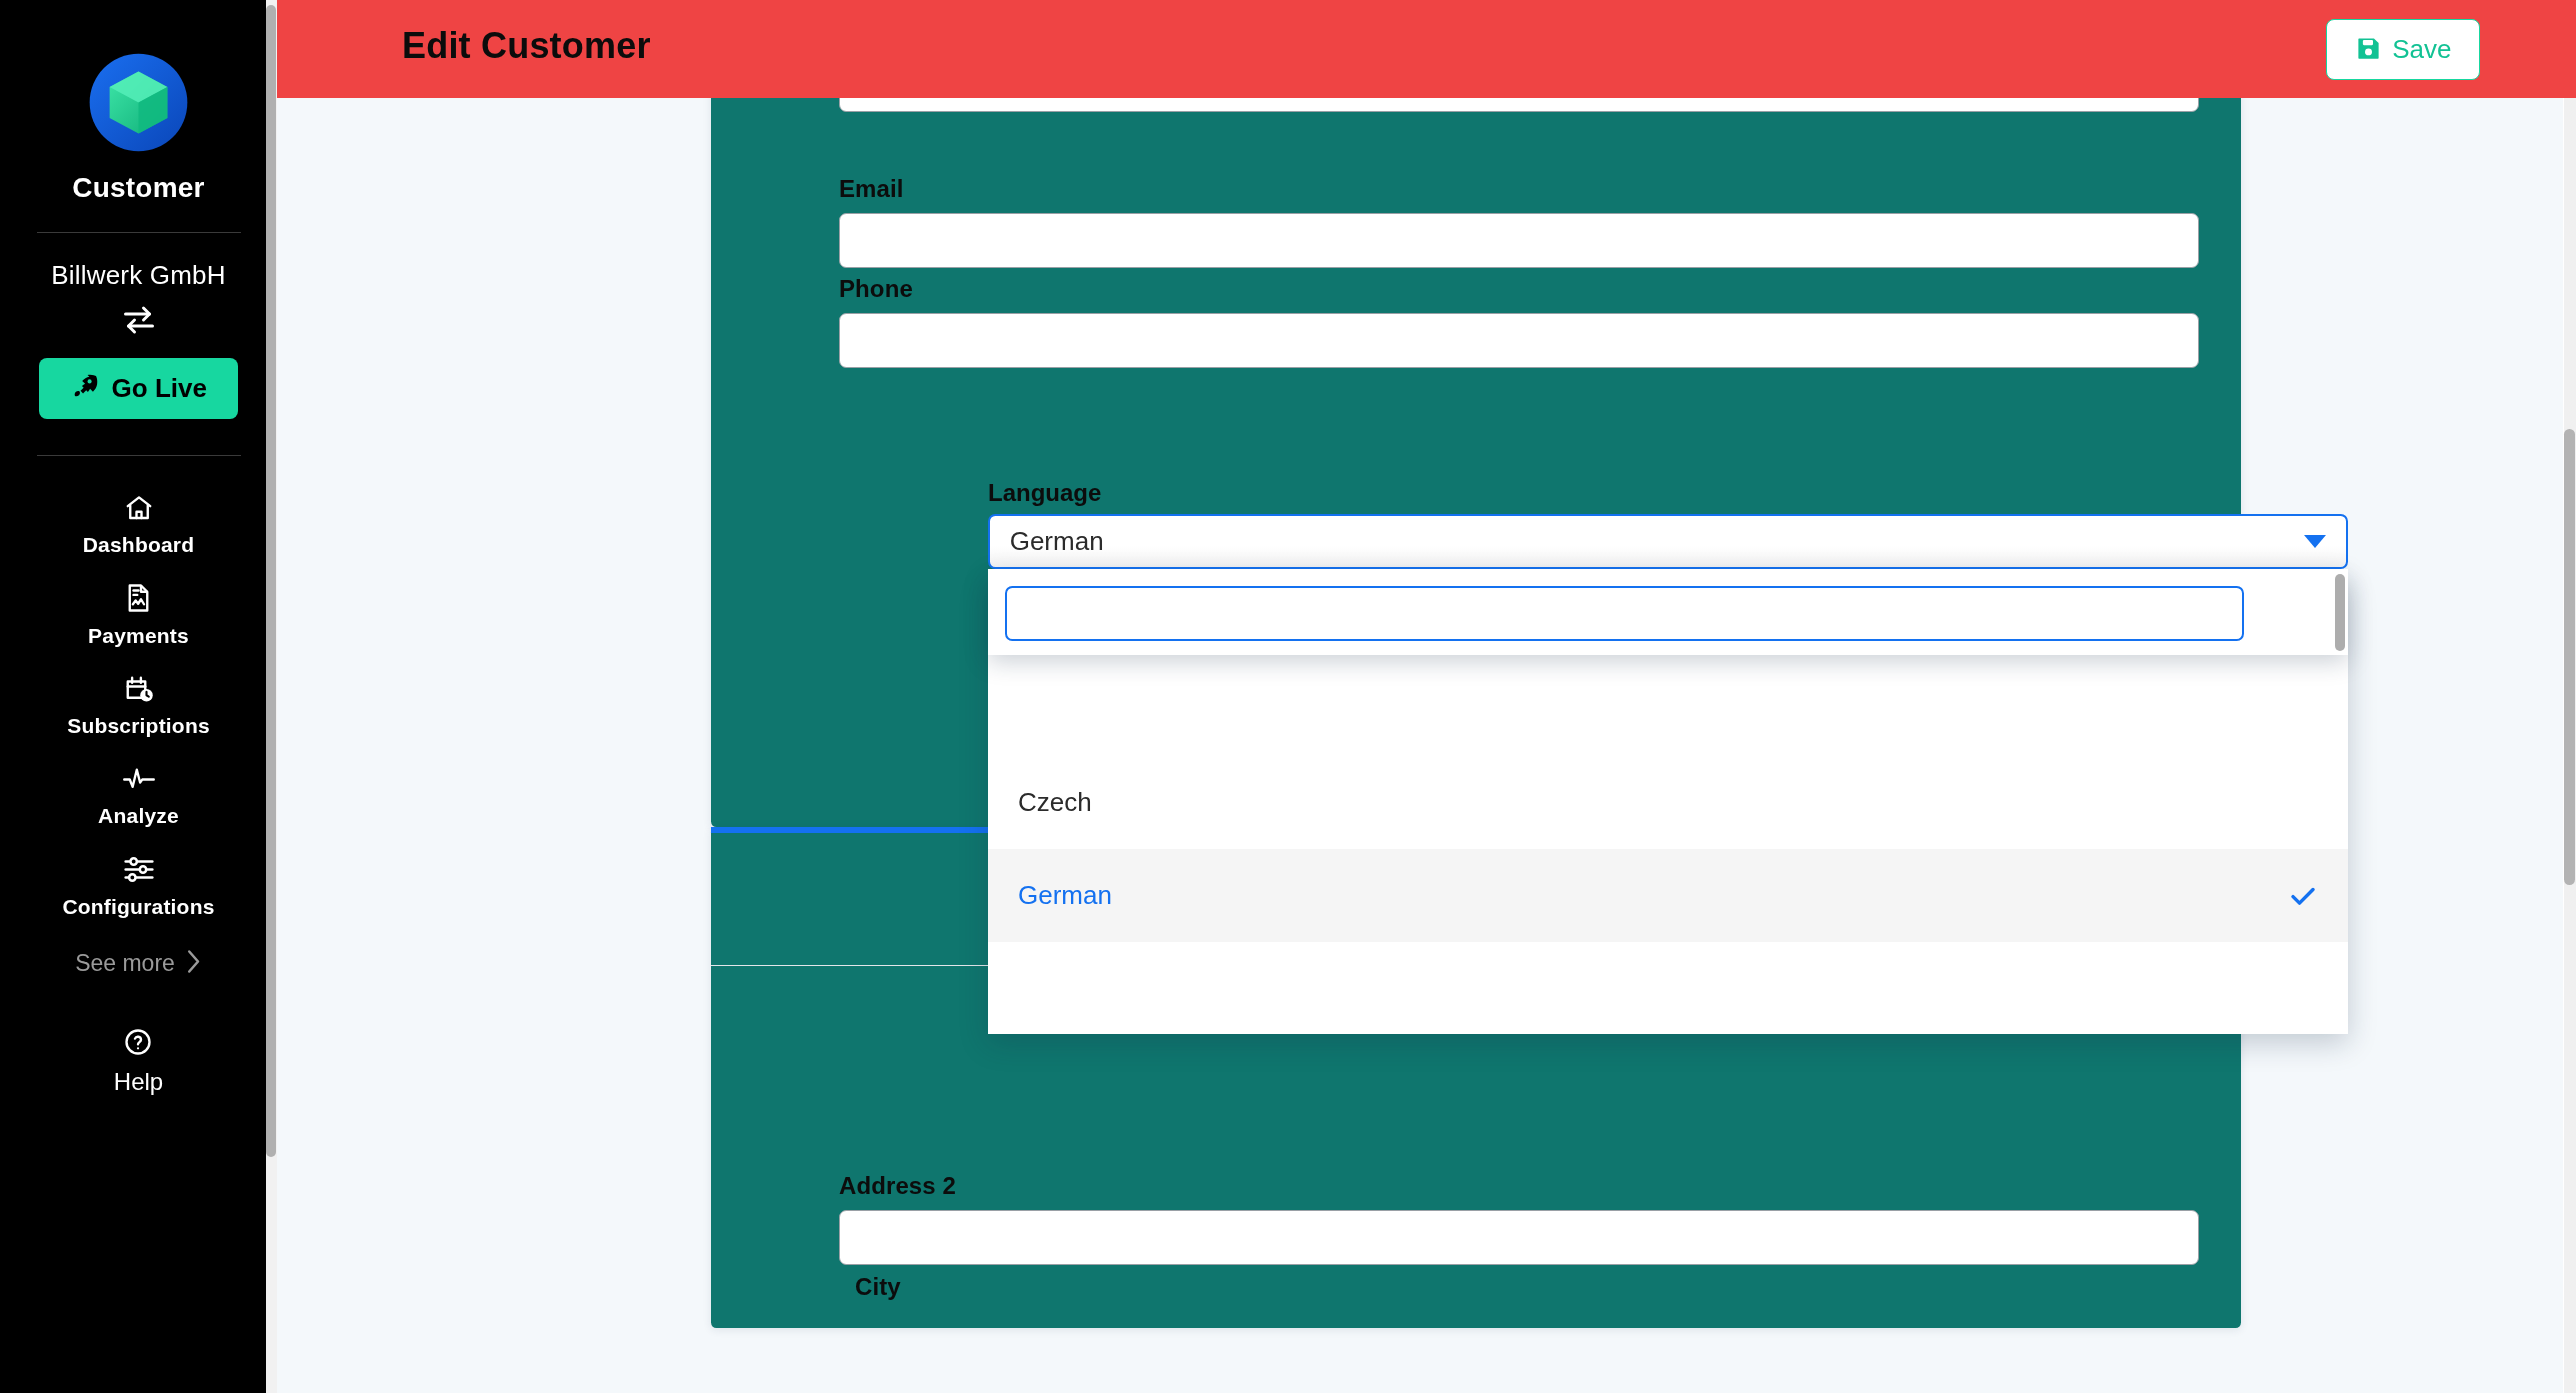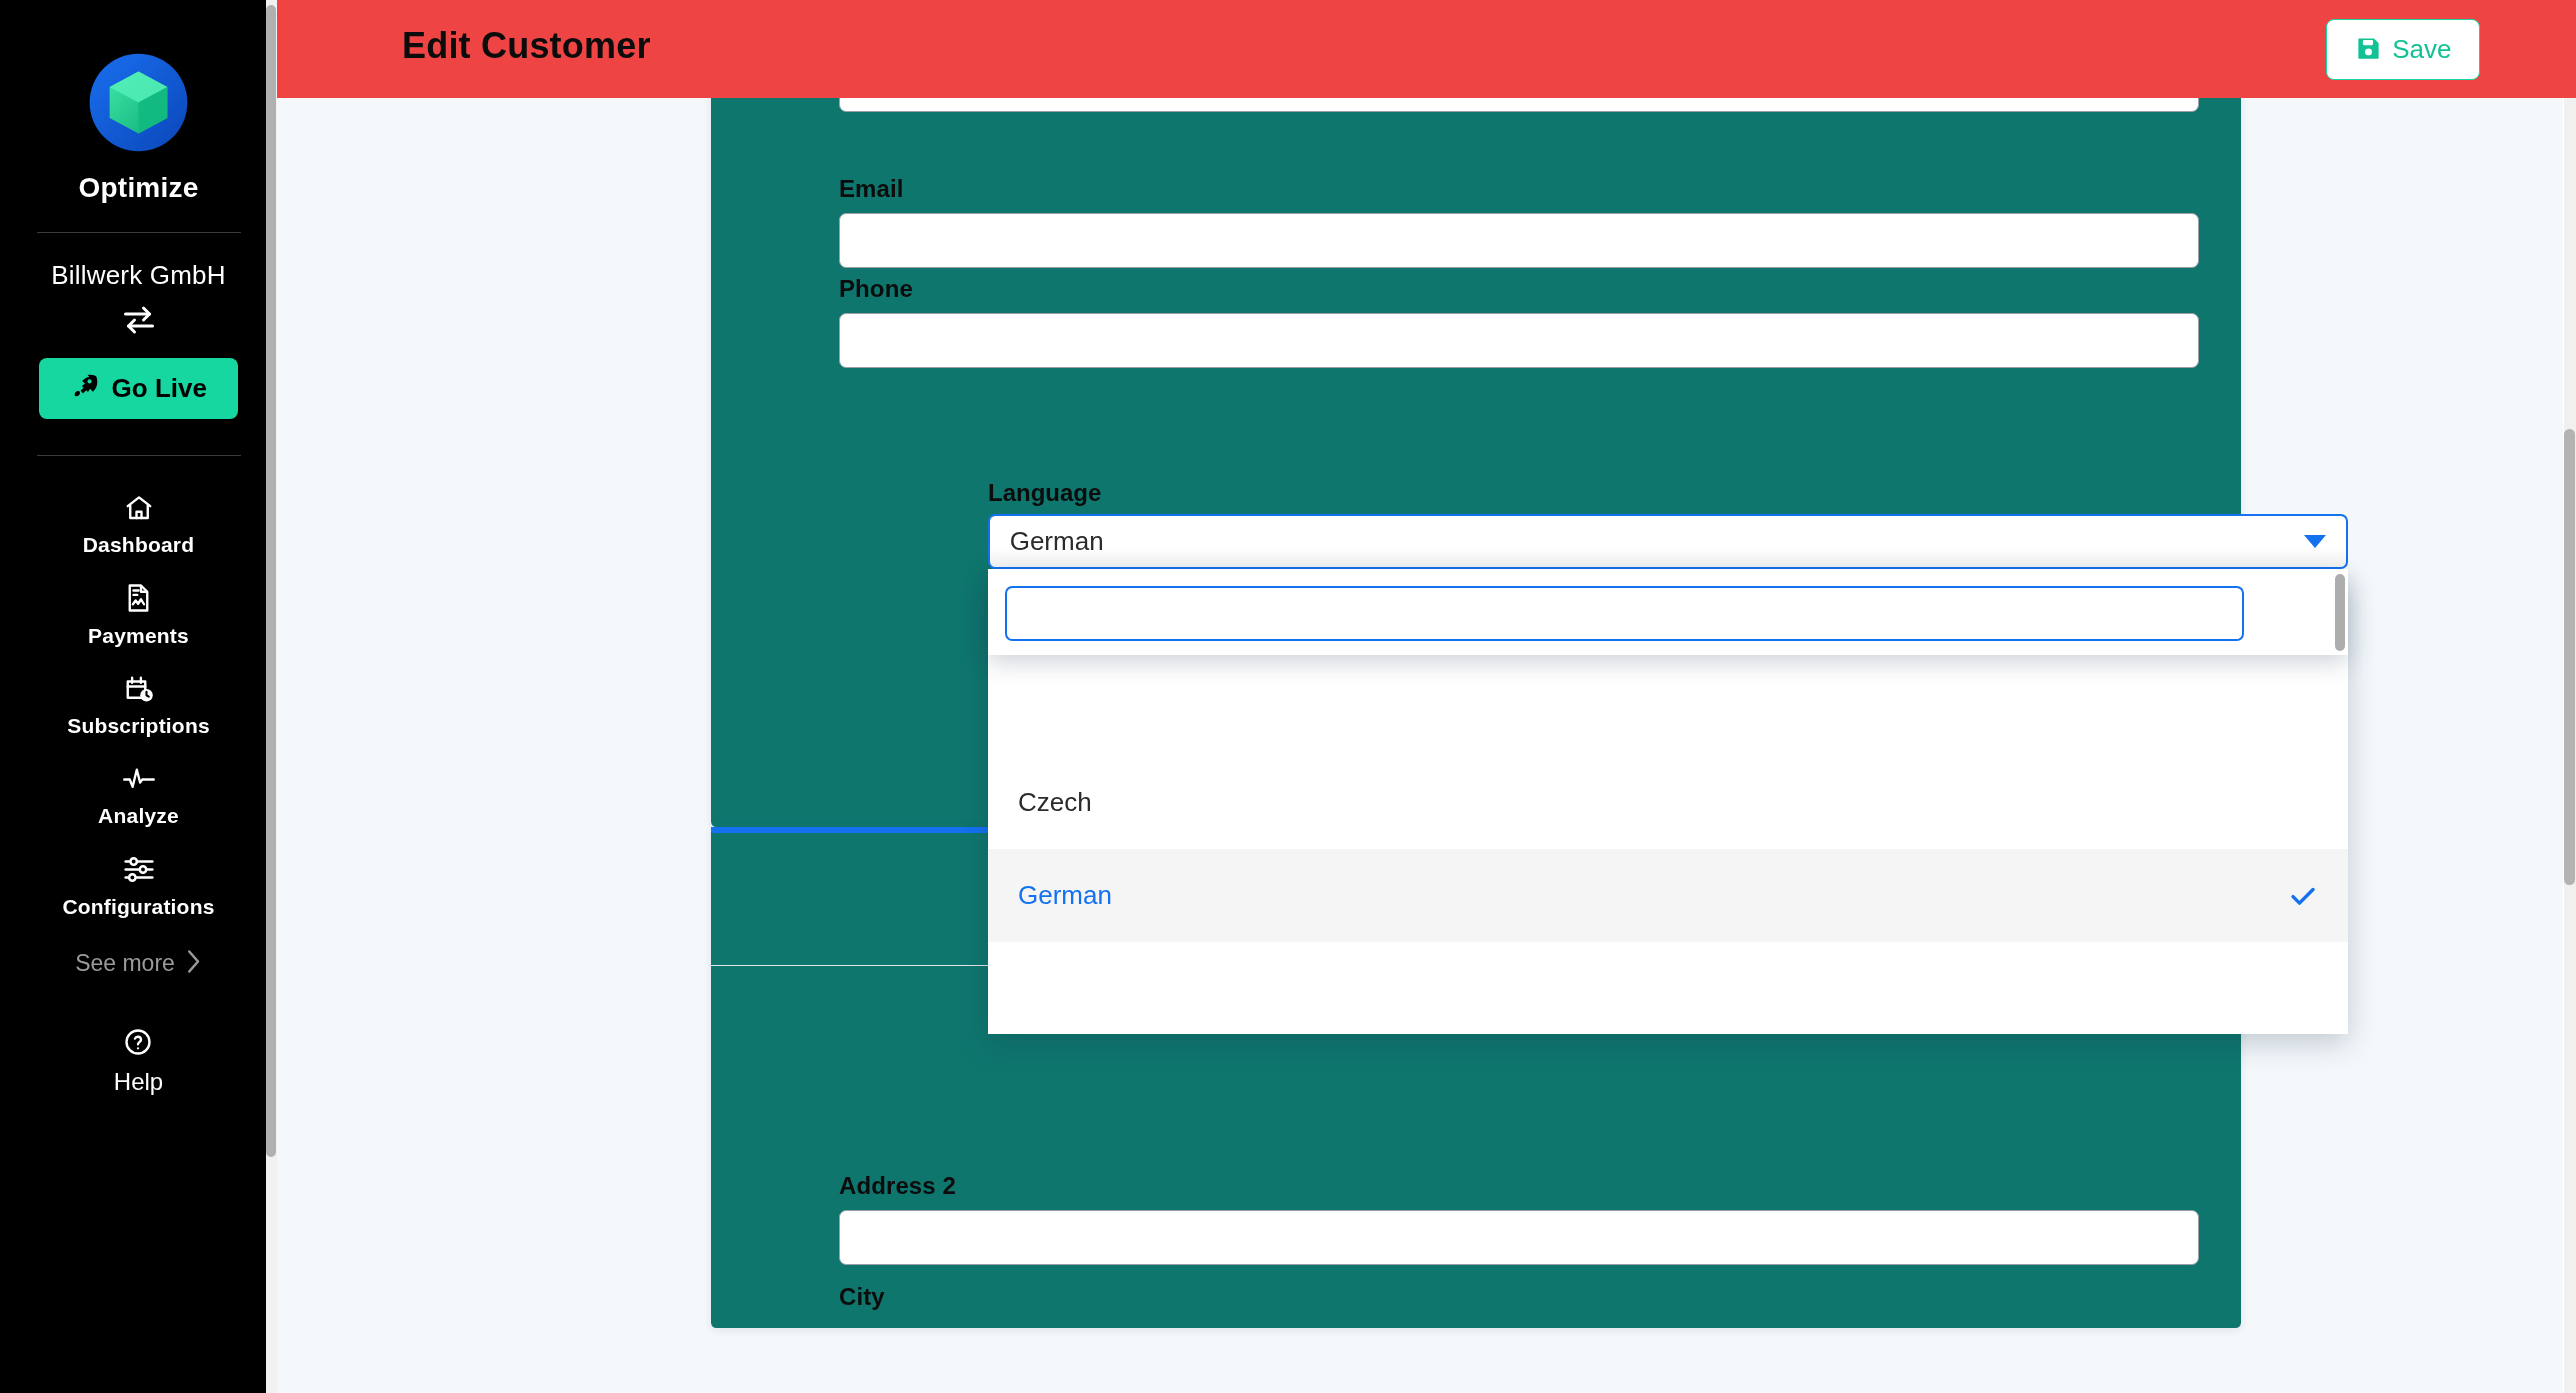--- a/index.html
+++ b/index.html
@@ -238,7 +238,7 @@
         </svg>
       </div>
 
-      <div class="brand-name">Optimize</div>
+      <div class="brand-name">Customer</div>
 
       <div class="sb-divider"></div>
 

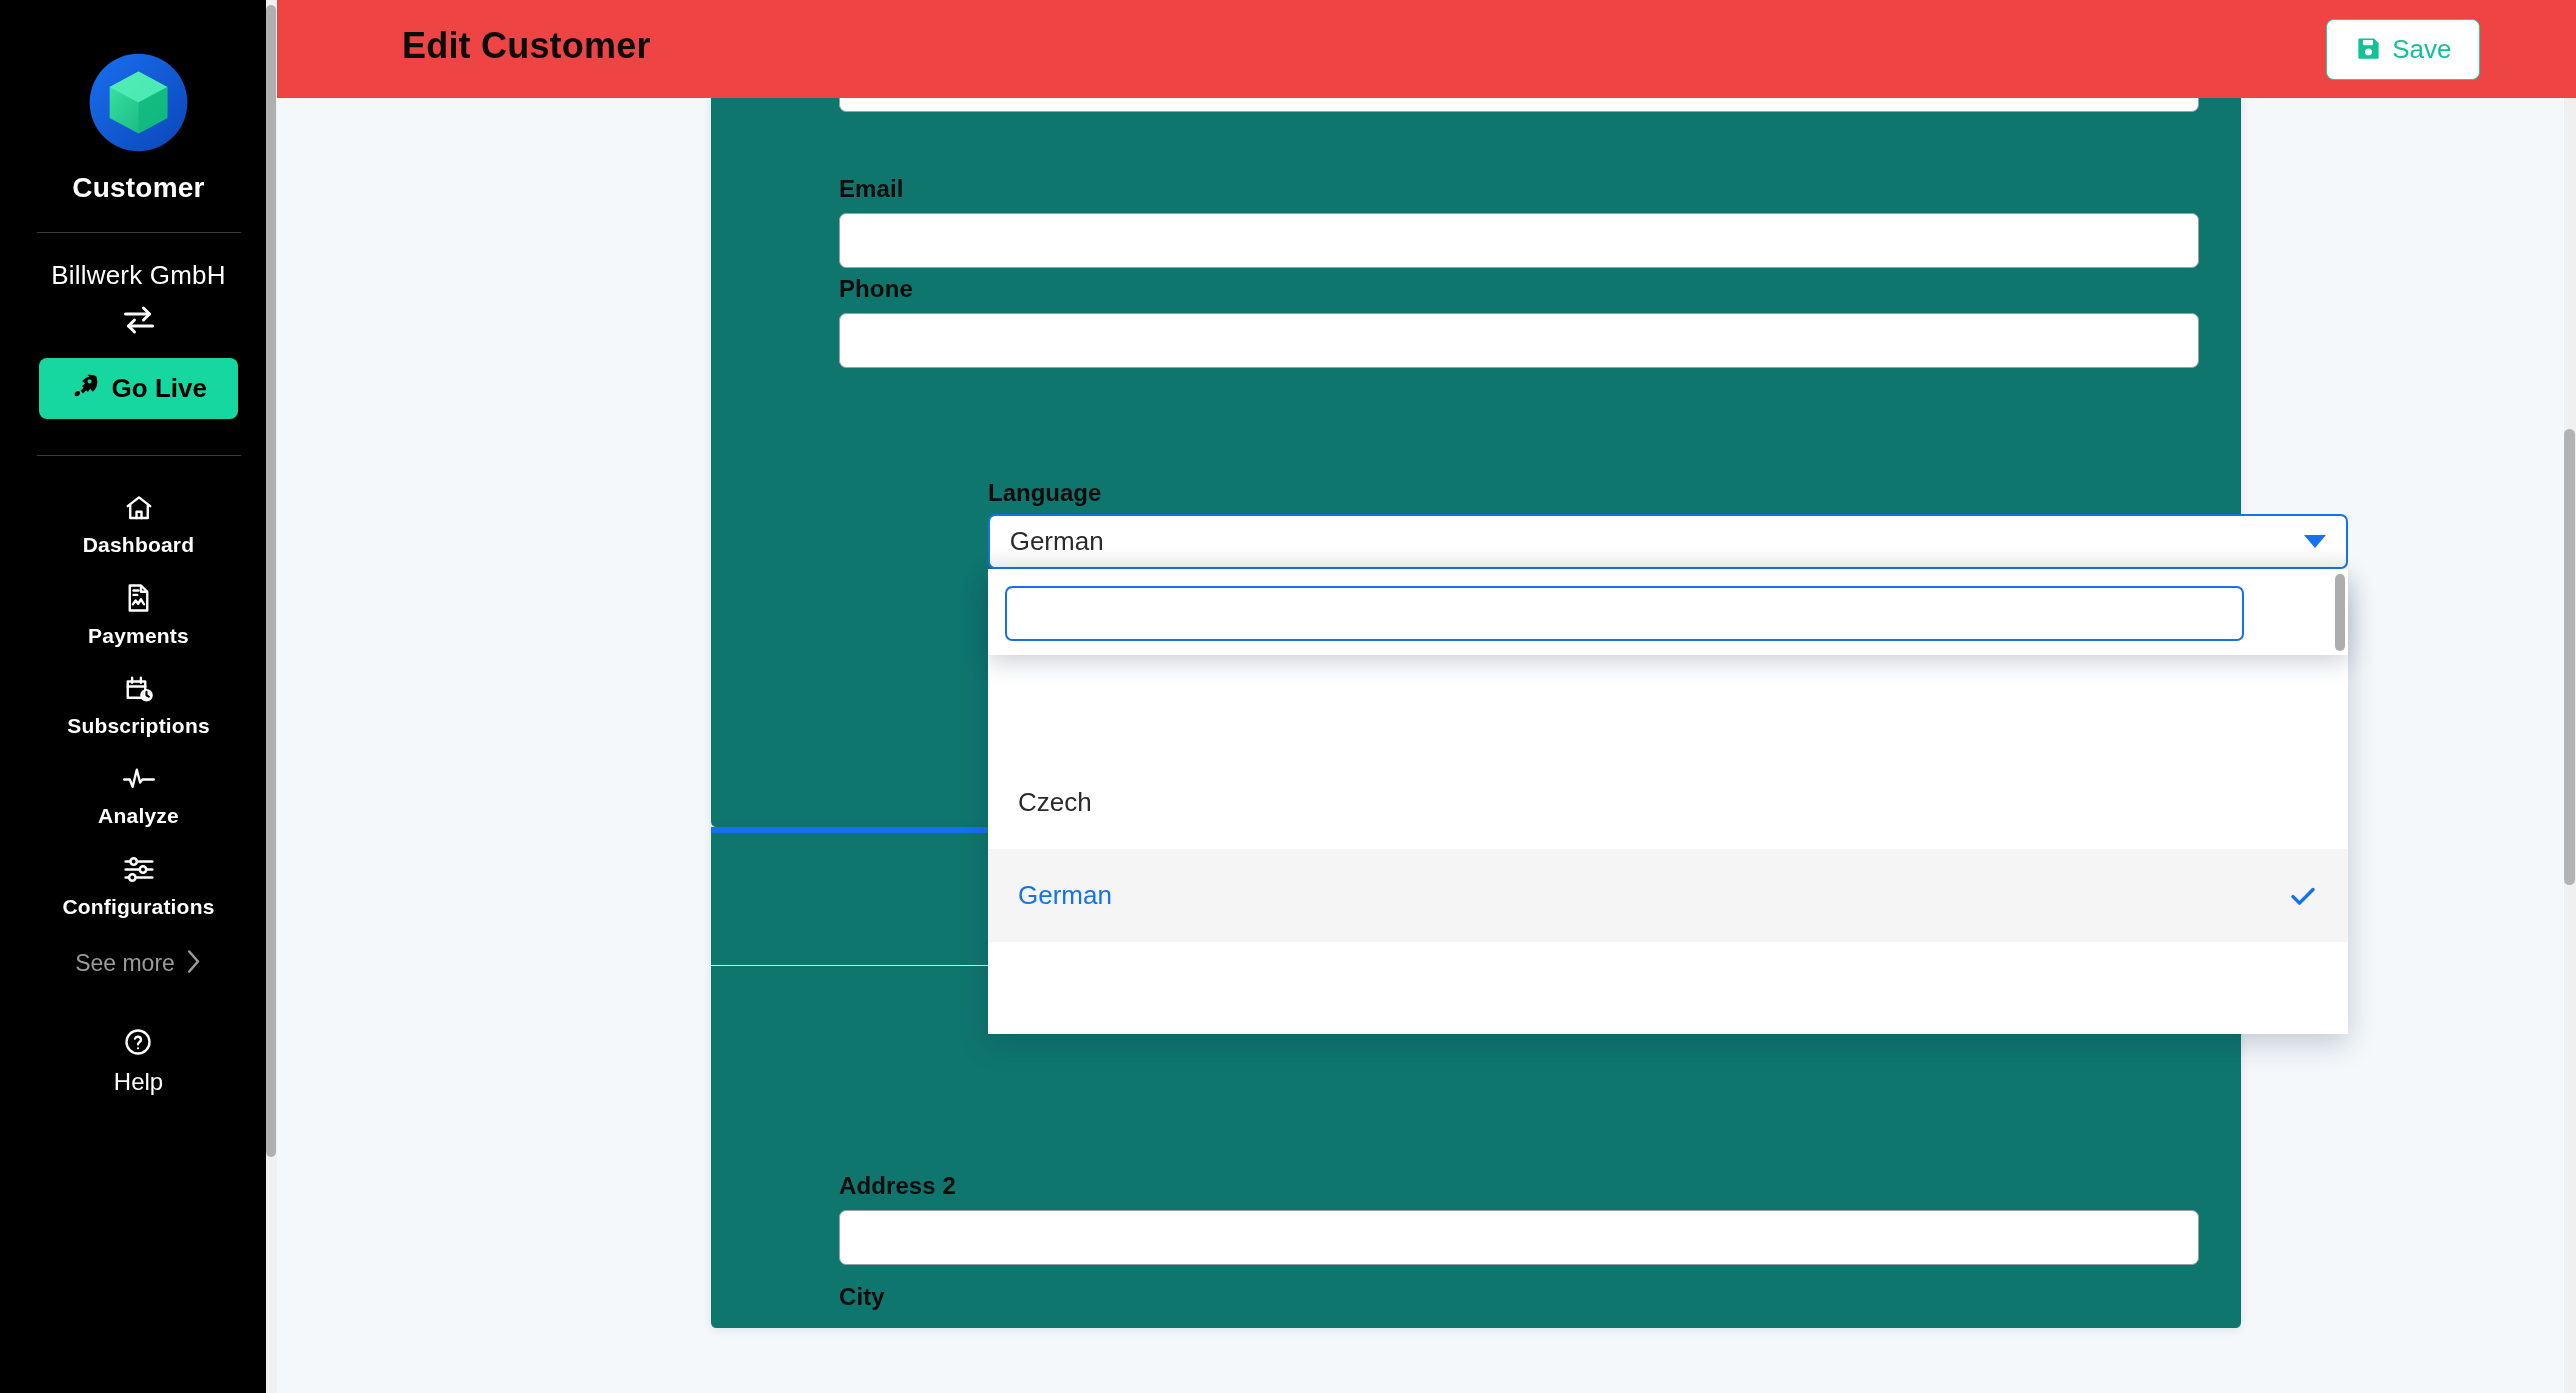--- a/index.html
+++ b/index.html
@@ -406,7 +406,7 @@
         <input class="finput" value="" style="">
       </div>
 
-      <div class="field" style="top:456px;">
+      <div class="field" style="top:446px;margin-left:16px;">
         <label class="flabel">City</label>
       </div>
     </div>

